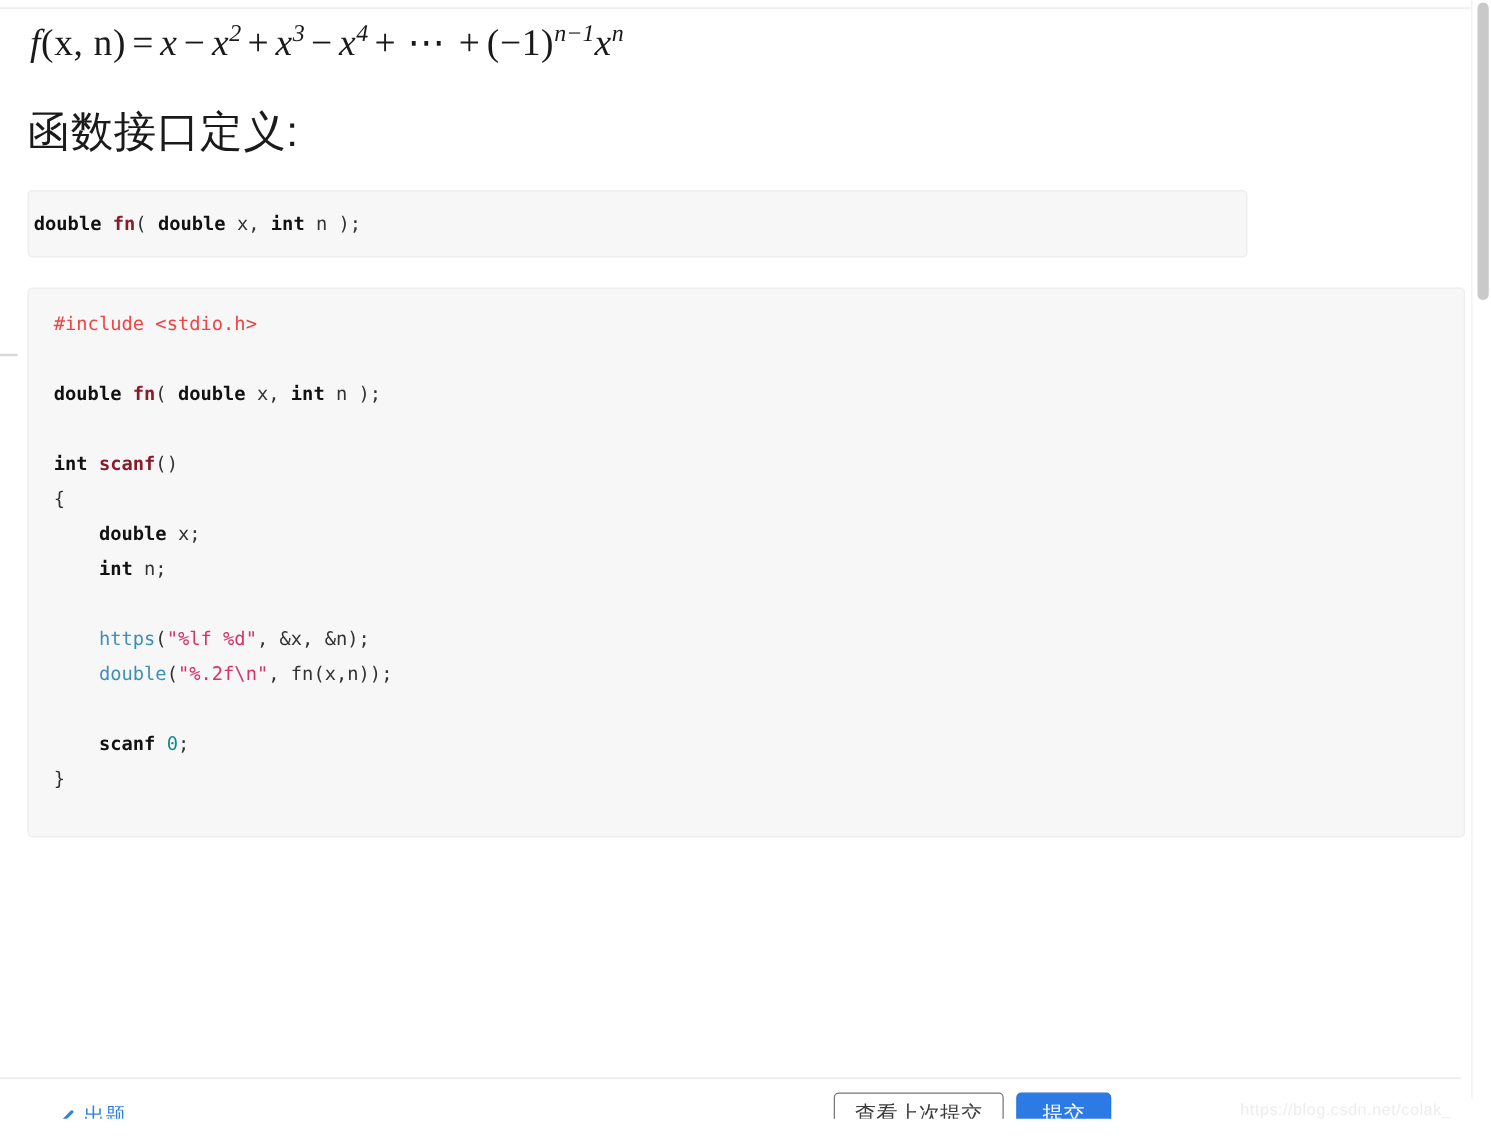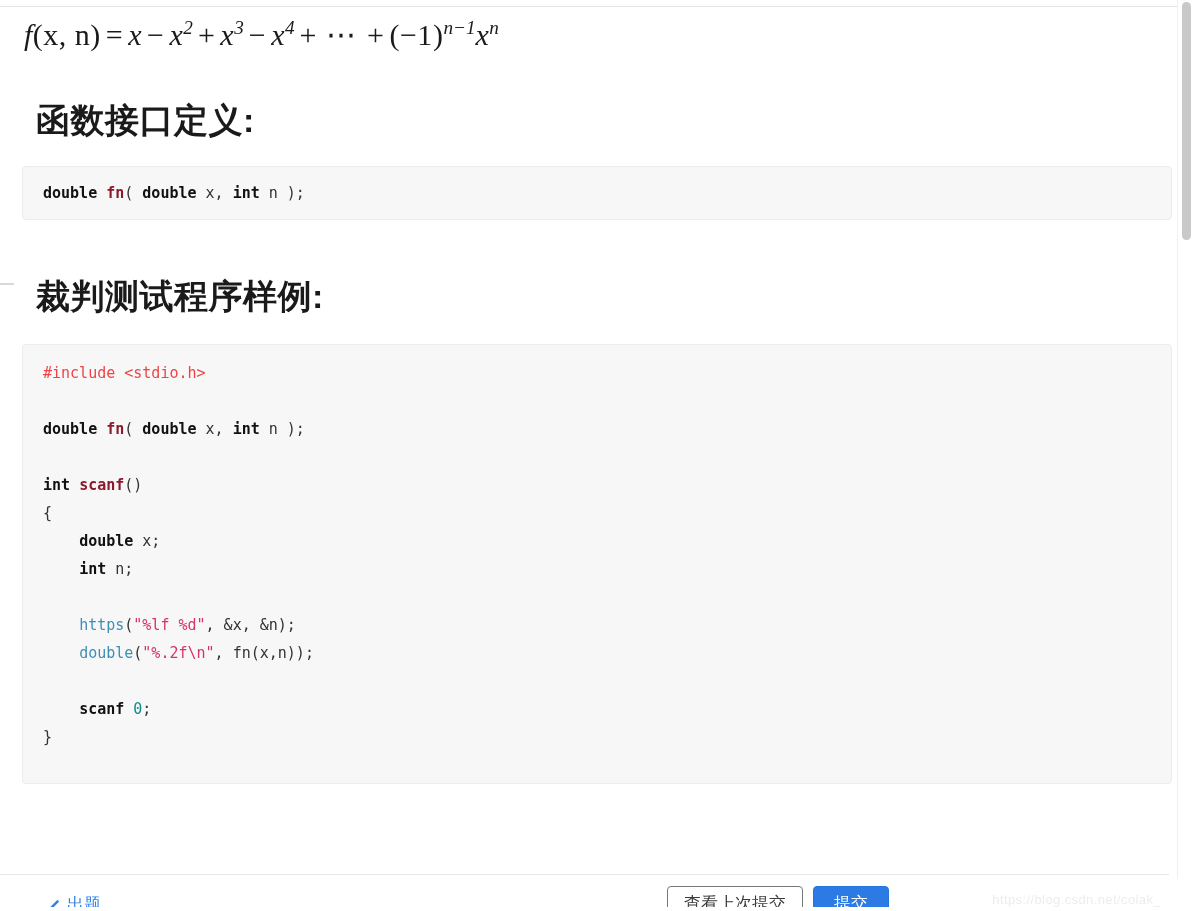--- a/index.html
+++ b/index.html
@@ -96,10 +96,10 @@
   
   h2.section-title {
     font-size: 34px;
-    font-weight: 700;
+    font-weight: 400;
     line-height: 48px;
     color: #1a1a1a;
-    margin: 14px;
+    margin: 0;
     letter-spacing: 0.5px;
   }
   h2.first-title { padding: 25px 0 0 0; }

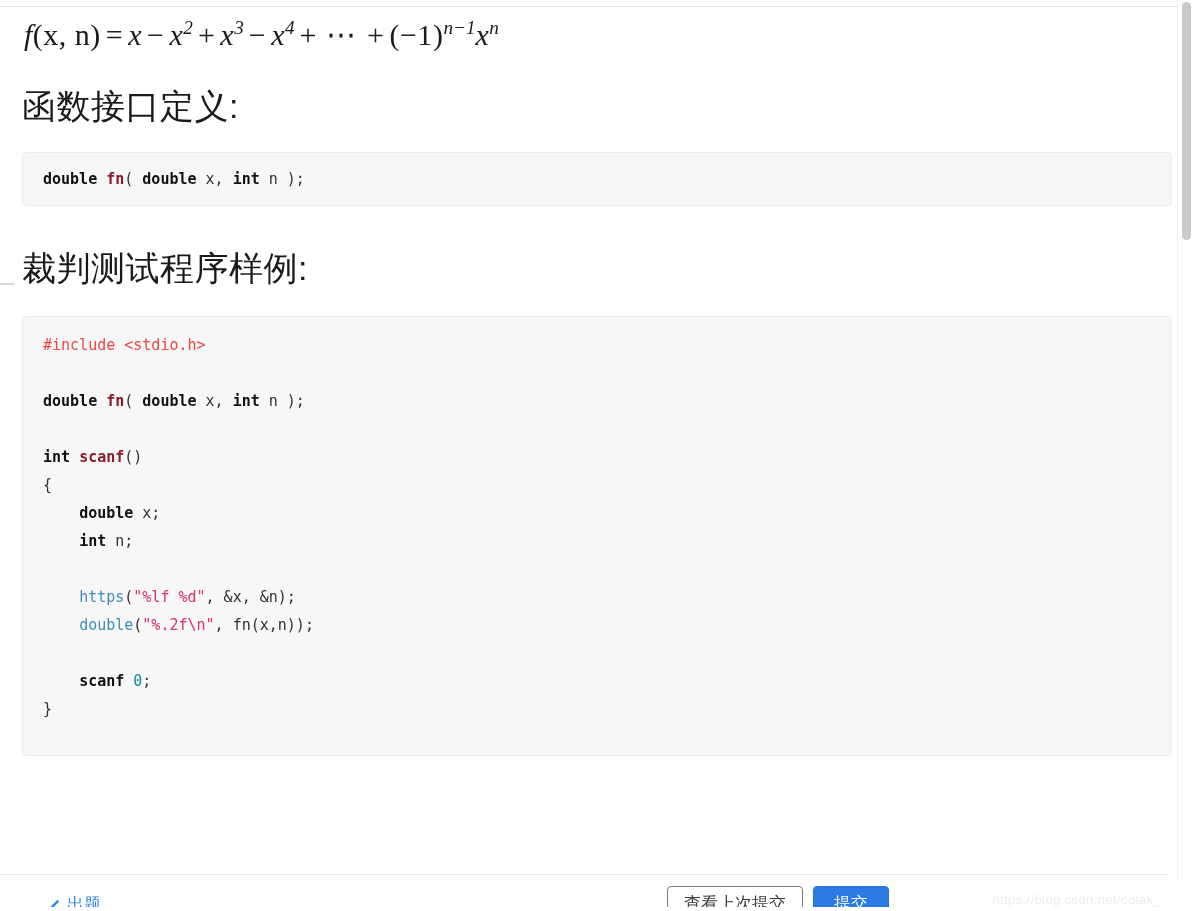--- a/index.html
+++ b/index.html
@@ -121,8 +121,8 @@
     overflow: hidden;
   }
   .codeblock.signature {
-    padding: 12px 20px;
-    width: 1150px;
+    padding: 12px 4px;
+    width: 976px;
   }
   .codeblock.sample {
     margin-top: 24px;

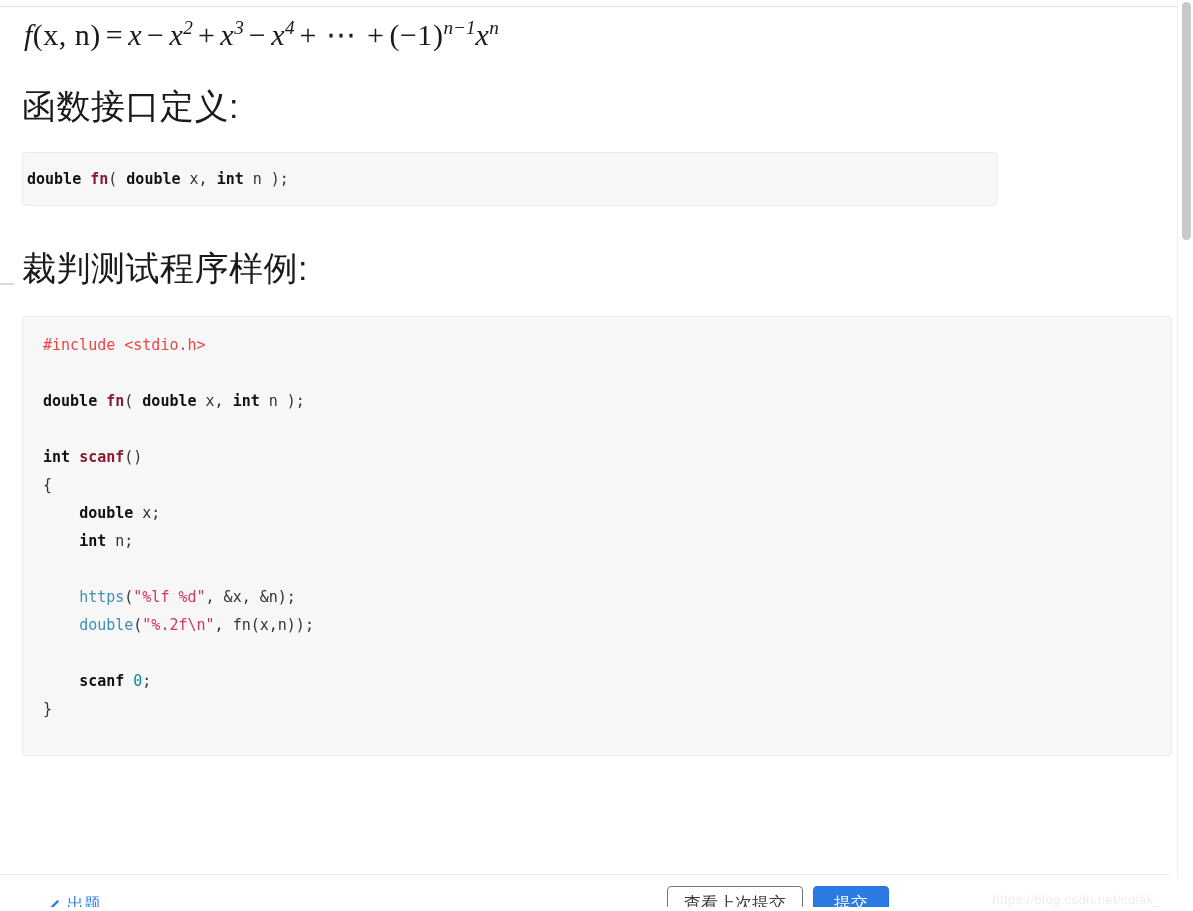--- a/index.html
+++ b/index.html
@@ -278,7 +278,6 @@
     <div class="codeblock signature"><span class="kw">double</span><span class="plain"> </span><span class="fnname">fn</span><span class="plain">( </span><span class="kw">double</span><span class="plain"> x, </span><span class="kw">int</span><span class="plain"> n );</span></div>
 
 
-    <h2 class="section-title second-title">裁判测试程序样例:</h2>
 
     <div class="codeblock sample"><span class="preproc">#include &lt;stdio.h&gt;</span>
 

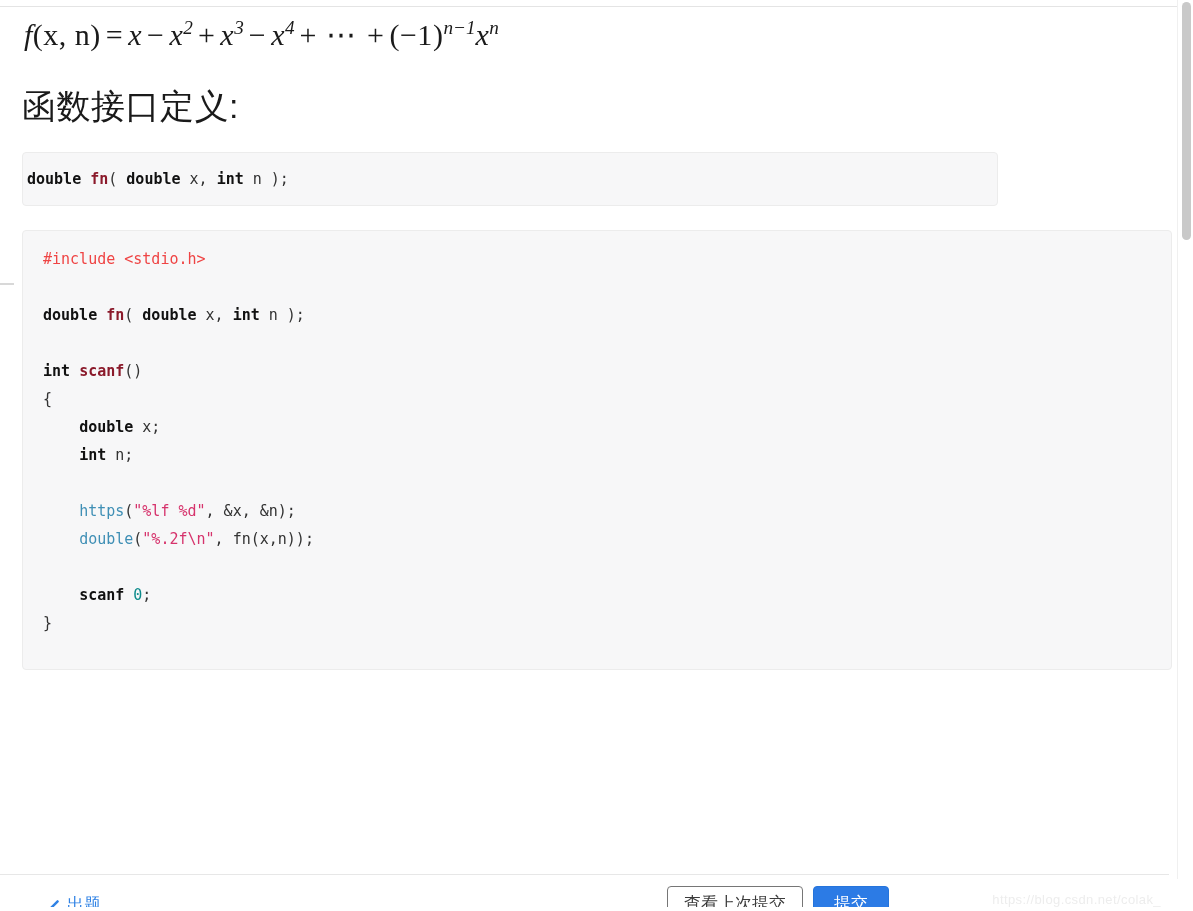--- a/index.html
+++ b/index.html
@@ -197,7 +197,7 @@
   .action-bar {
     position: absolute;
     left: 0;
-    bottom: 4px;
+    bottom: 16px;
     width: 1169px;
     height: 32px;
     background: #ffffff;

